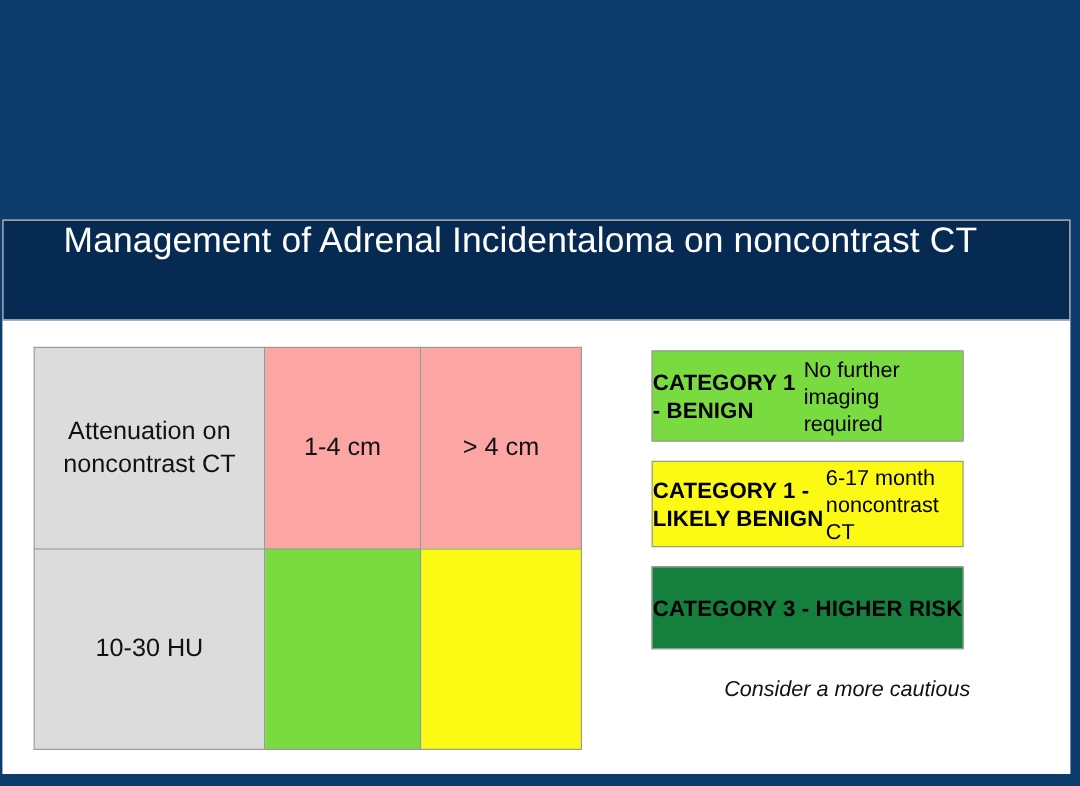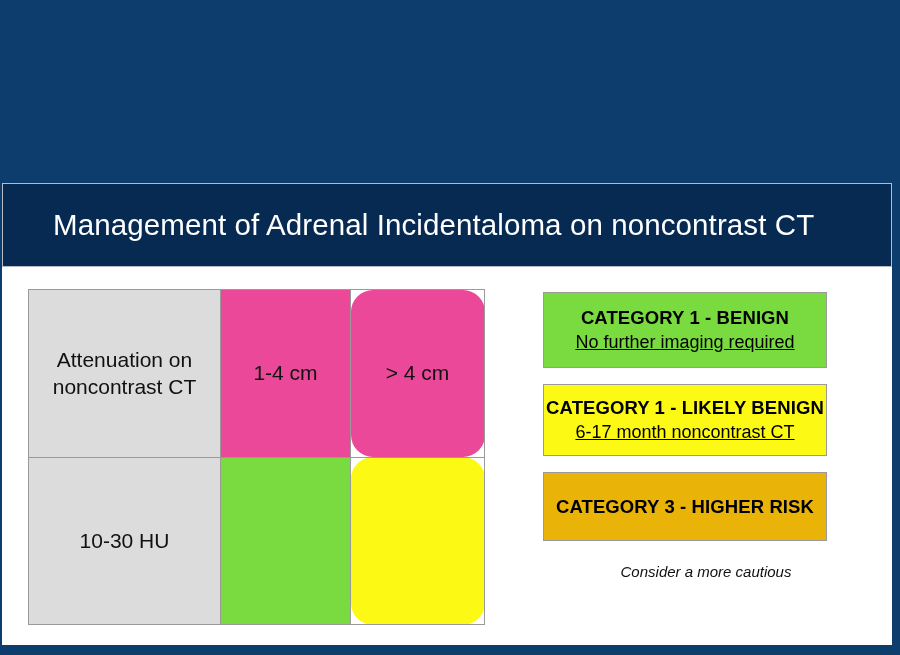--- a/index.html
+++ b/index.html
@@ -43,7 +43,6 @@
     border: 1px solid #b7bcc4;
     box-sizing: border-box;
     display: flex;
-    align-items: center;
   }
   #title-text {
     color: #ffffff;

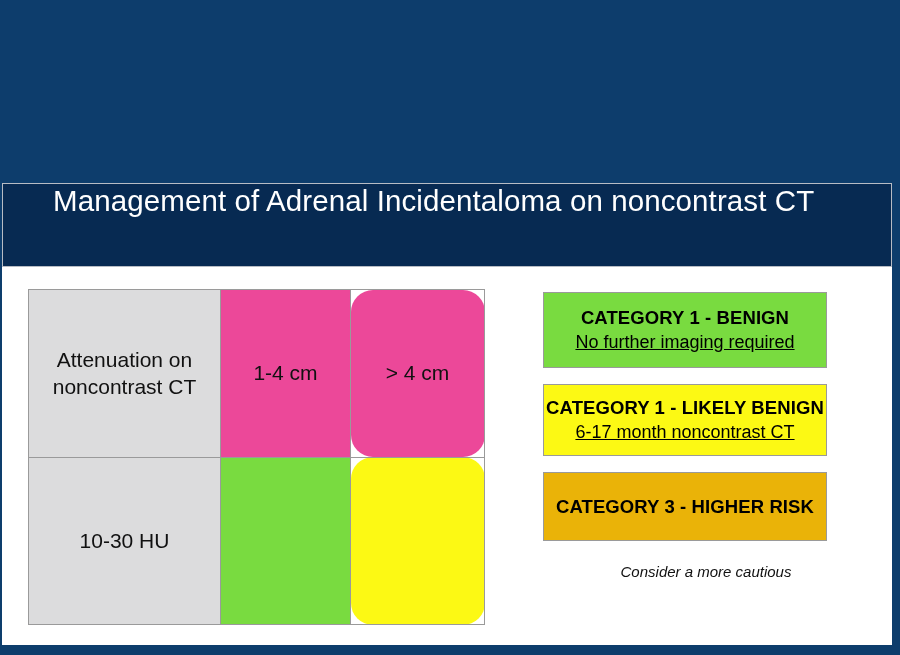--- a/index.html
+++ b/index.html
@@ -93,11 +93,11 @@
   .legend-box {
     position: absolute;
     left: 543px;
-    width: 284px;
+    width: 260px;
     box-sizing: border-box;
     border: 1px solid #9a9a9a;
     display: flex;
-    flex-direction: column;
+    flex-direction: row;
     align-items: center;
     justify-content: center;
     color: #000000;

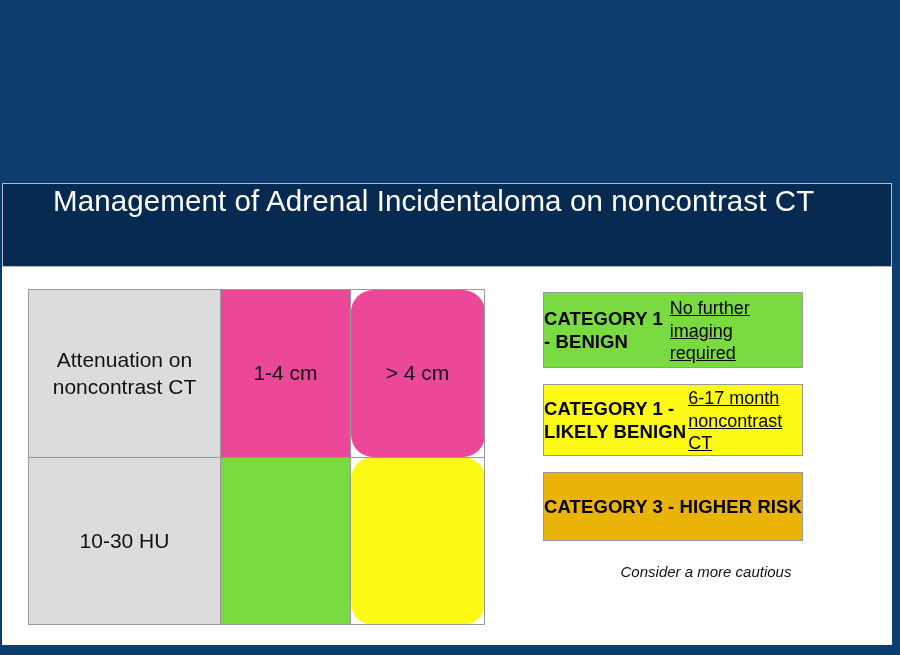--- a/index.html
+++ b/index.html
@@ -117,7 +117,6 @@
     font-weight: 400;
     line-height: 1.25;
     margin-top: 2px;
-    text-decoration: underline;
   }
 
   

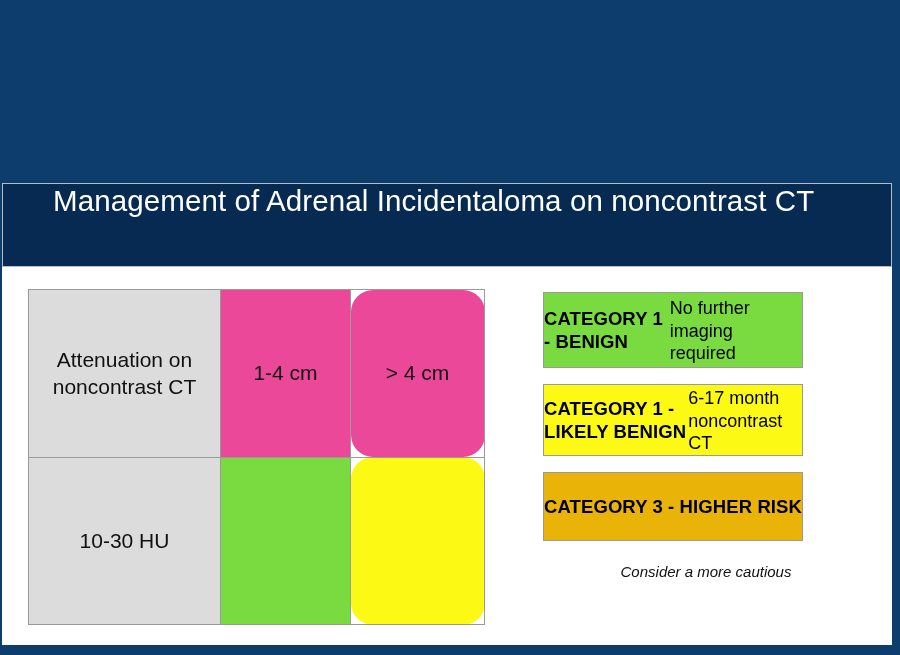--- a/index.html
+++ b/index.html
@@ -83,7 +83,7 @@
     line-height: 1.3;
   }
   .cell-hdr {
-    background: #ec4899;
+    background: #fca5a5;
   }
   .cell-green  { background: #79db40; }
   .cell-yellow { background: #fcf914; }

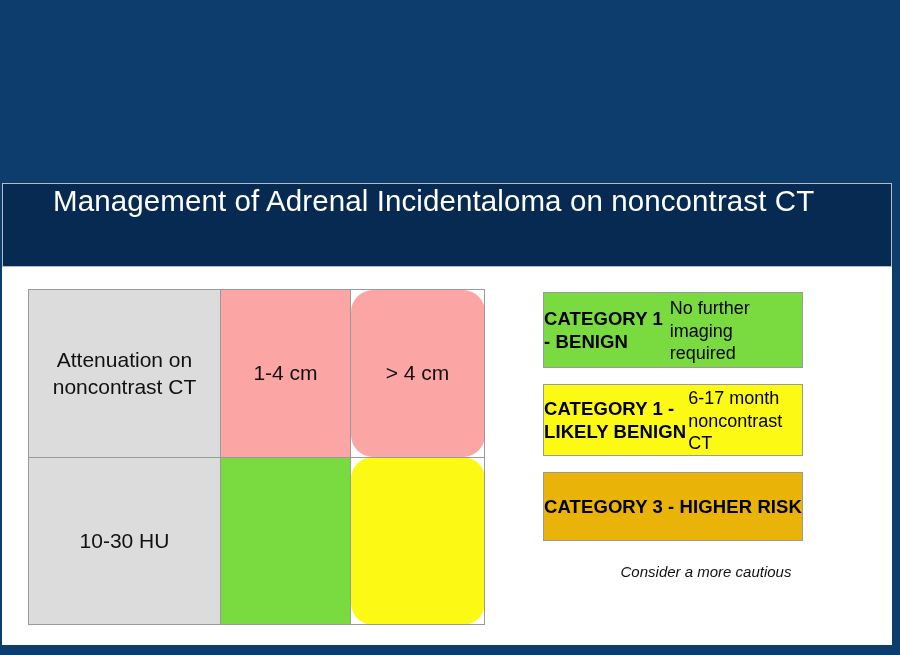--- a/index.html
+++ b/index.html
@@ -73,7 +73,7 @@
   }
   .col-label { width: 191px; margin-left: 33px; }
   .col-mid   { width: 129px; }
-  .col-right { width: 133px; border-radius: 22px; }
+  .col-right { width: 133px; }
 
   .hdr-row td { height: 84px; }
   .body-row td { height: 84px; }

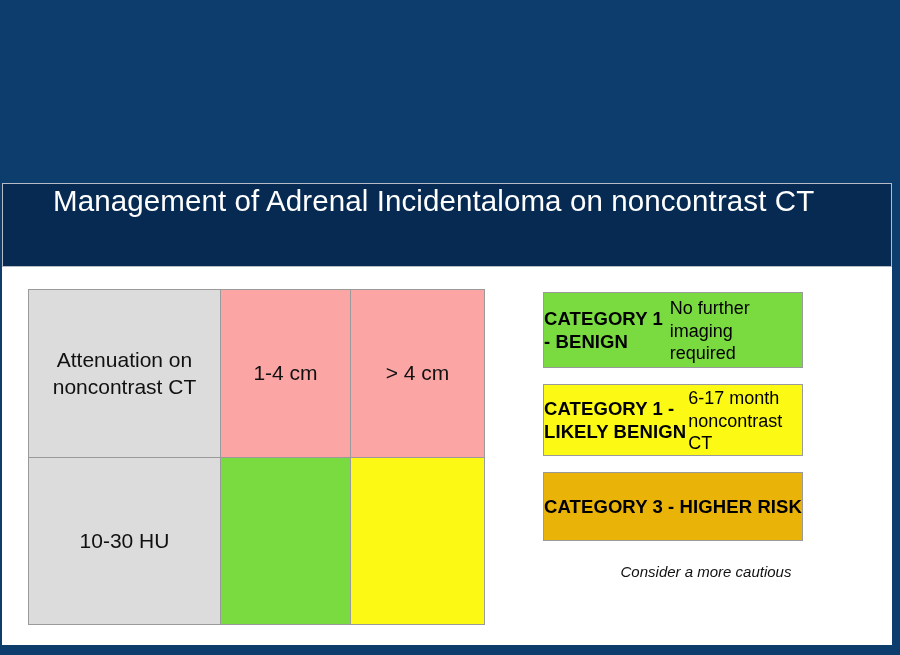--- a/index.html
+++ b/index.html
@@ -104,7 +104,7 @@
   }
   #legend-cat1 { top: 292px; height: 76px; background: #79db40; }
   #legend-cat2 { top: 384px; height: 72px; background: #fcf914; }
-  #legend-cat3 { top: 472px; height: 69px; background: #eab308; }
+  #legend-cat3 { top: 472px; height: 69px; background: #15803d; }
 
   .legend-title {
     font-size: 18.5px;

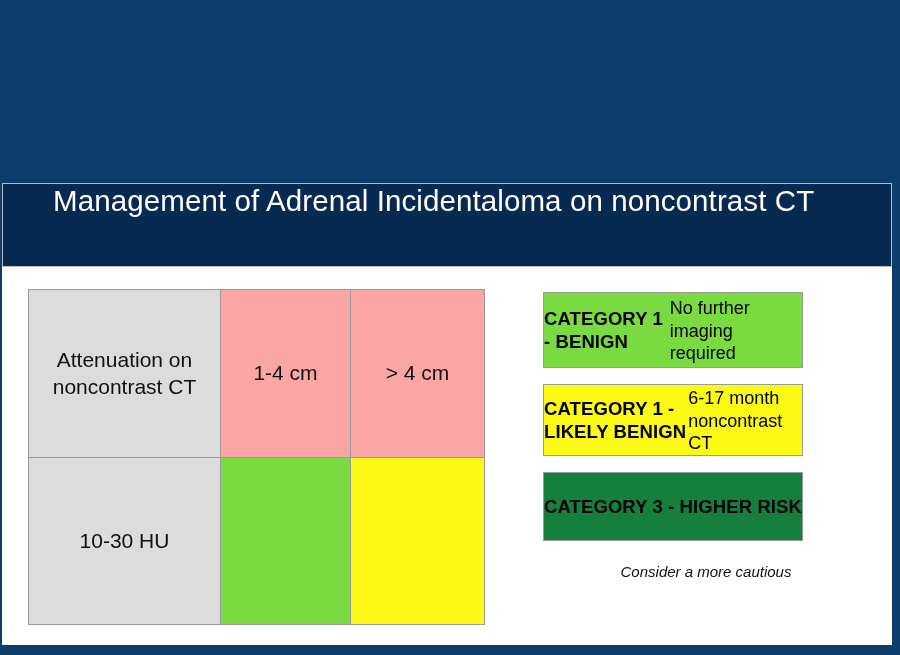--- a/index.html
+++ b/index.html
@@ -126,7 +126,7 @@
     top: 561px;
     width: 356px;
     text-align: center;
-    font-size: 15px;
+    font-size: 18px;
     font-style: italic;
     color: #111111;
     line-height: 1.45;

